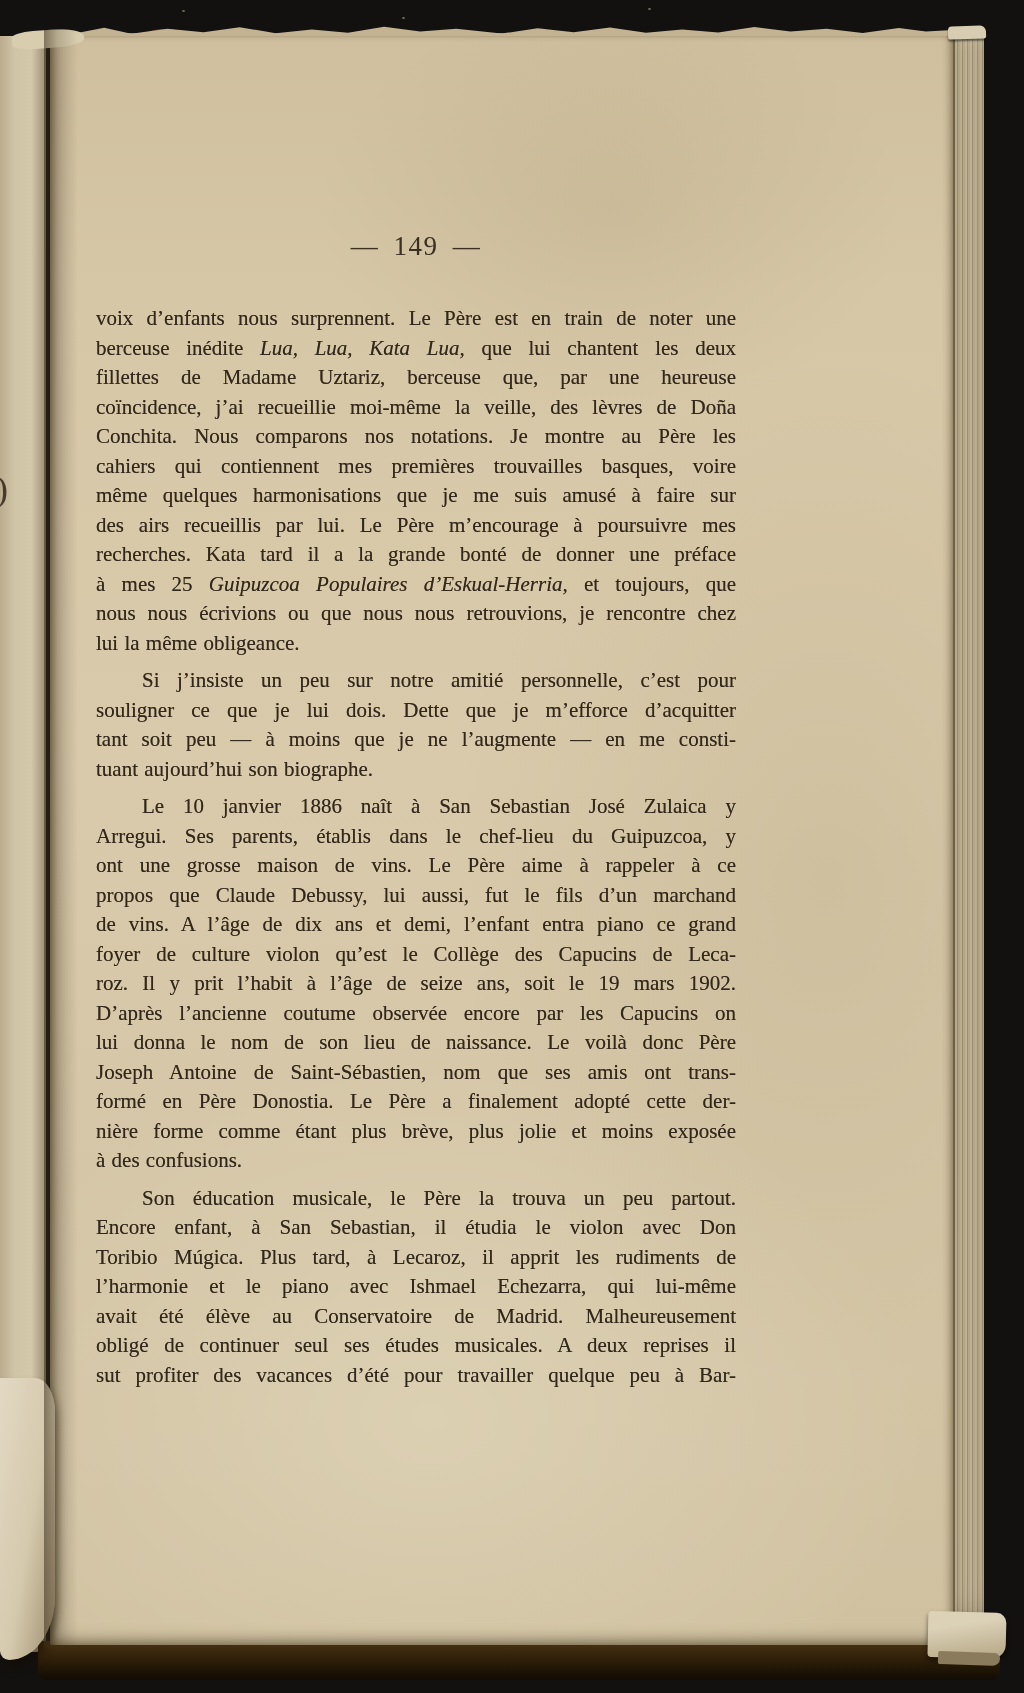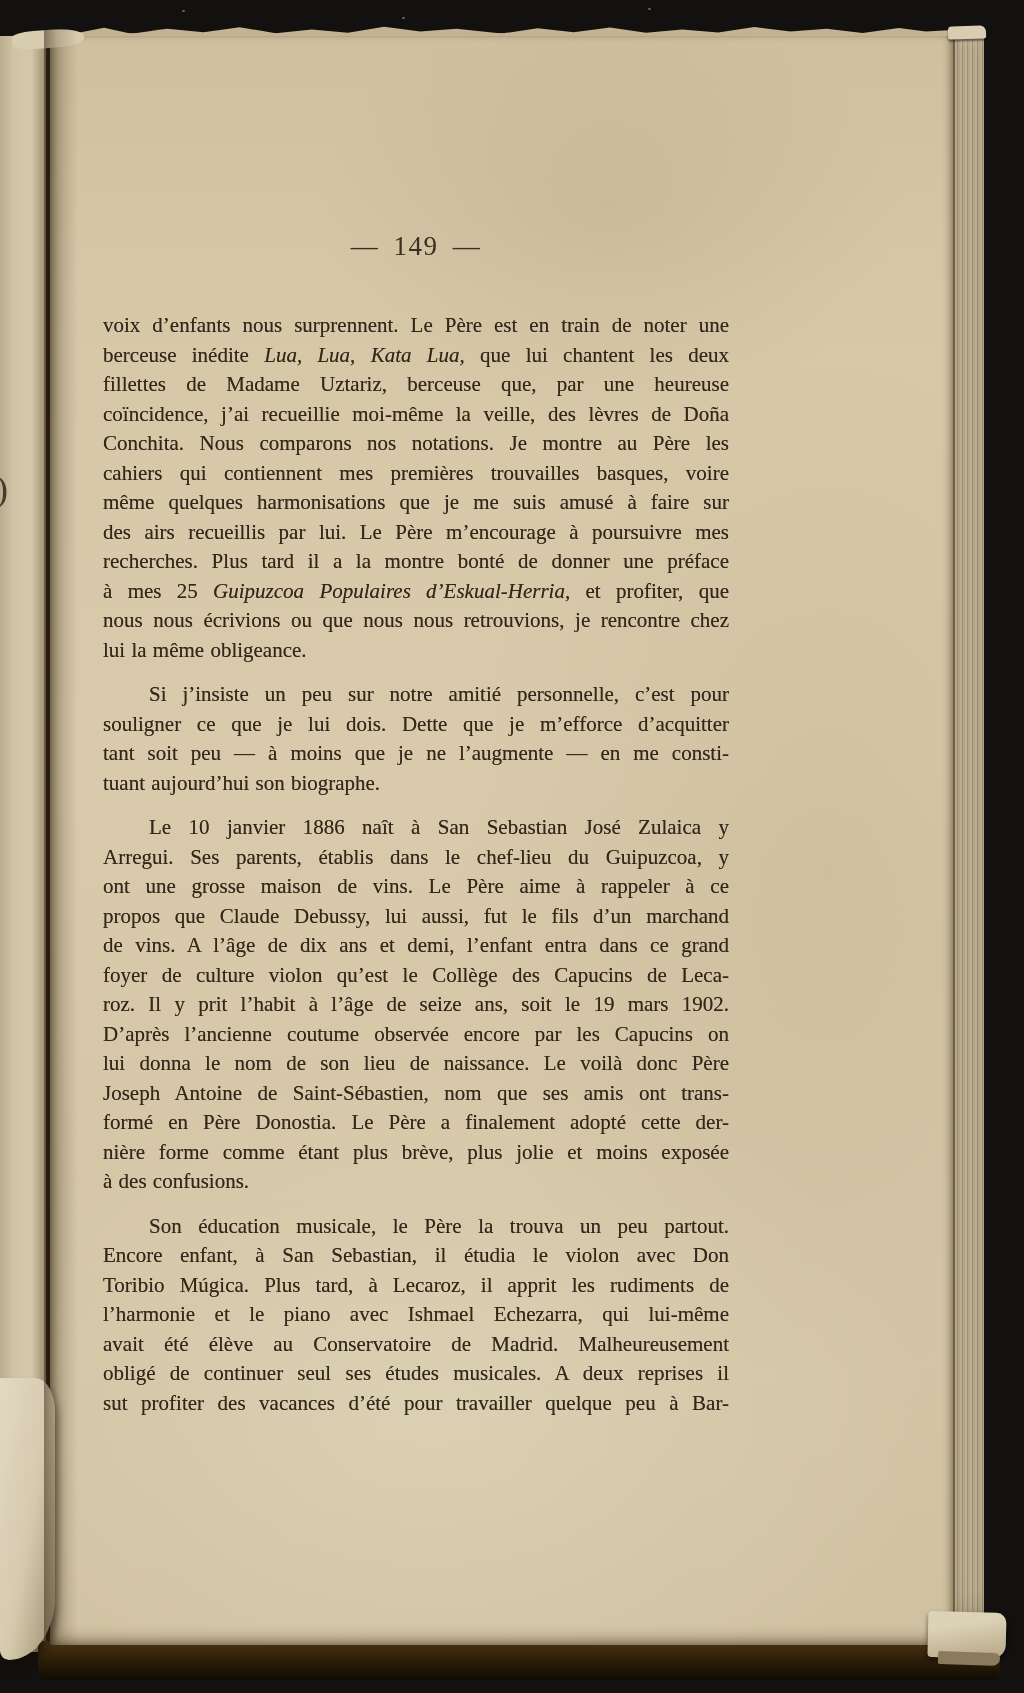--- a/index.html
+++ b/index.html
@@ -100,7 +100,7 @@
     text-shadow:0 0 0.4px rgba(49,39,26,.55);
     word-spacing:1px;
   }
-  .para{margin:15px;}
+  .para{margin:8px;}
   .para + .para{margin-top:8px;}
   .line{
     line-height:29.5px;

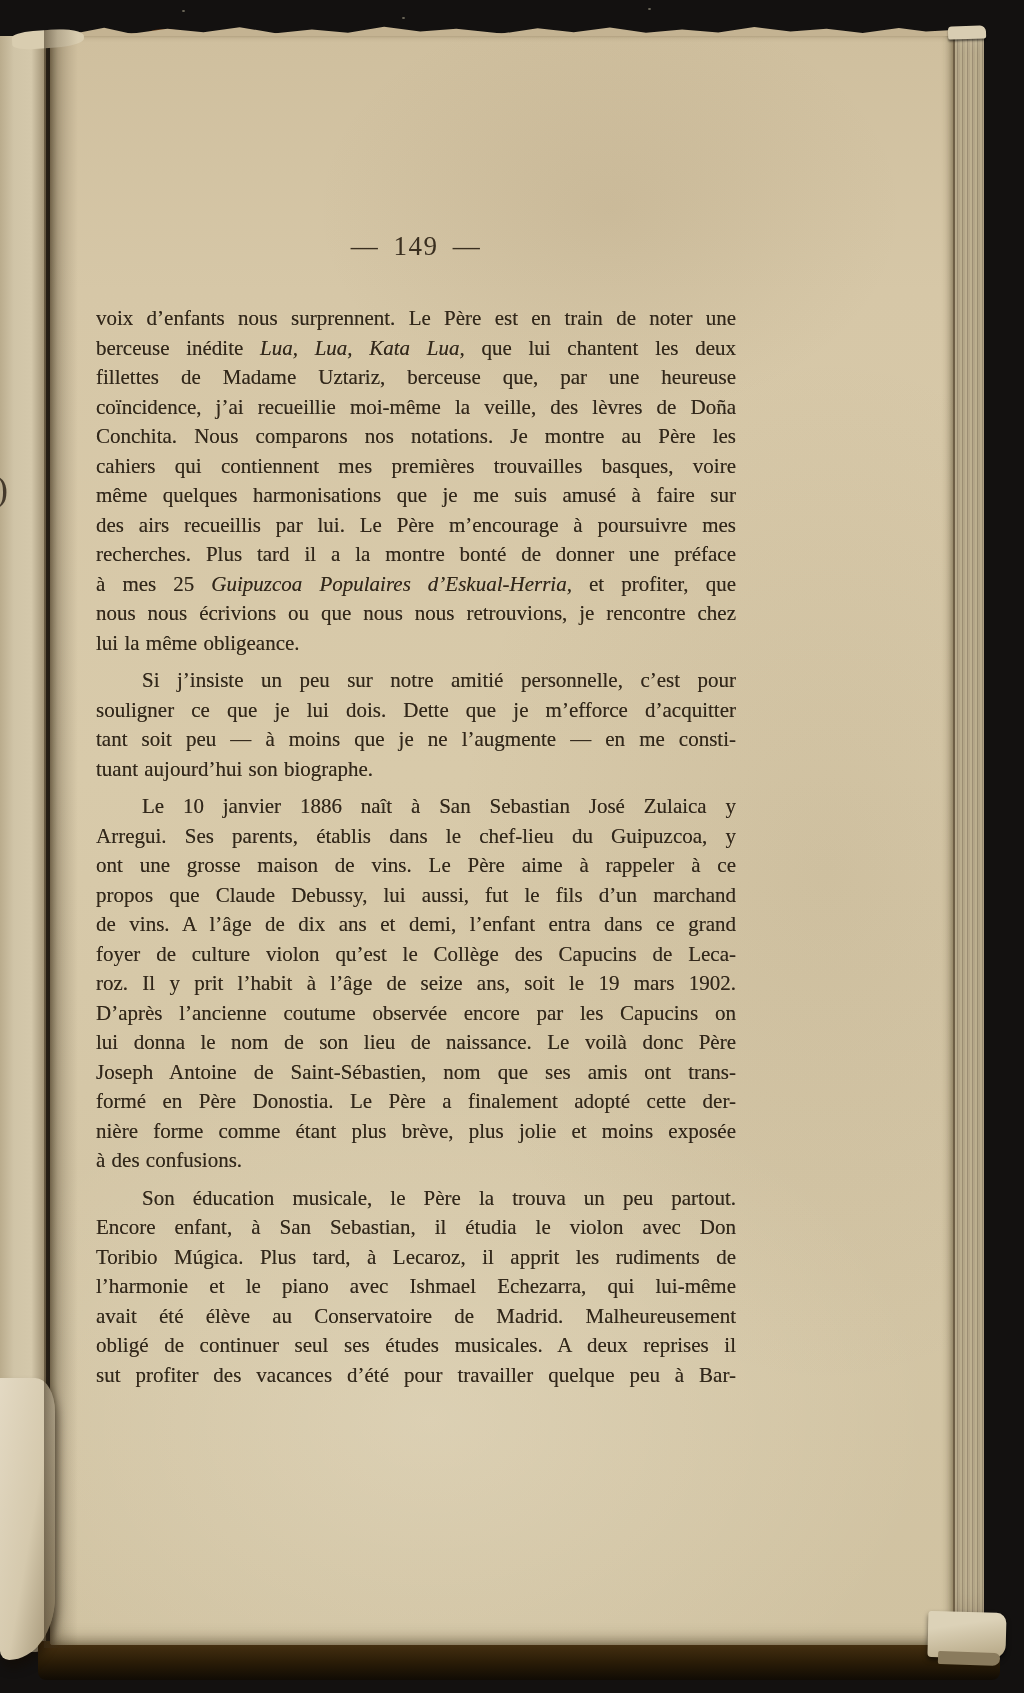--- a/index.html
+++ b/index.html
@@ -141,7 +141,7 @@
           <div class="line"><span>cahiers qui contiennent mes premières trouvailles basques, voire</span></div>
           <div class="line"><span>même quelques harmonisations que je me suis amusé à faire sur</span></div>
           <div class="line"><span>des airs recueillis par lui. Le Père m’encourage à poursuivre mes</span></div>
-          <div class="line"><span>recherches. Plus tard il a la montre bonté de donner une préface</span></div>
+          <div class="line"><span>recherches. Kata tard il a la grande bonté de donner une préface</span></div>
           <div class="line"><span>à mes 25 </span><em>Guipuzcoa Populaires d’Eskual-Herria,</em><span> et profiter, que</span></div>
           <div class="line"><span>nous nous écrivions ou que nous nous retrouvions, je rencontre chez</span></div>
           <div class="line noj"><span>lui la même obligeance.</span></div>

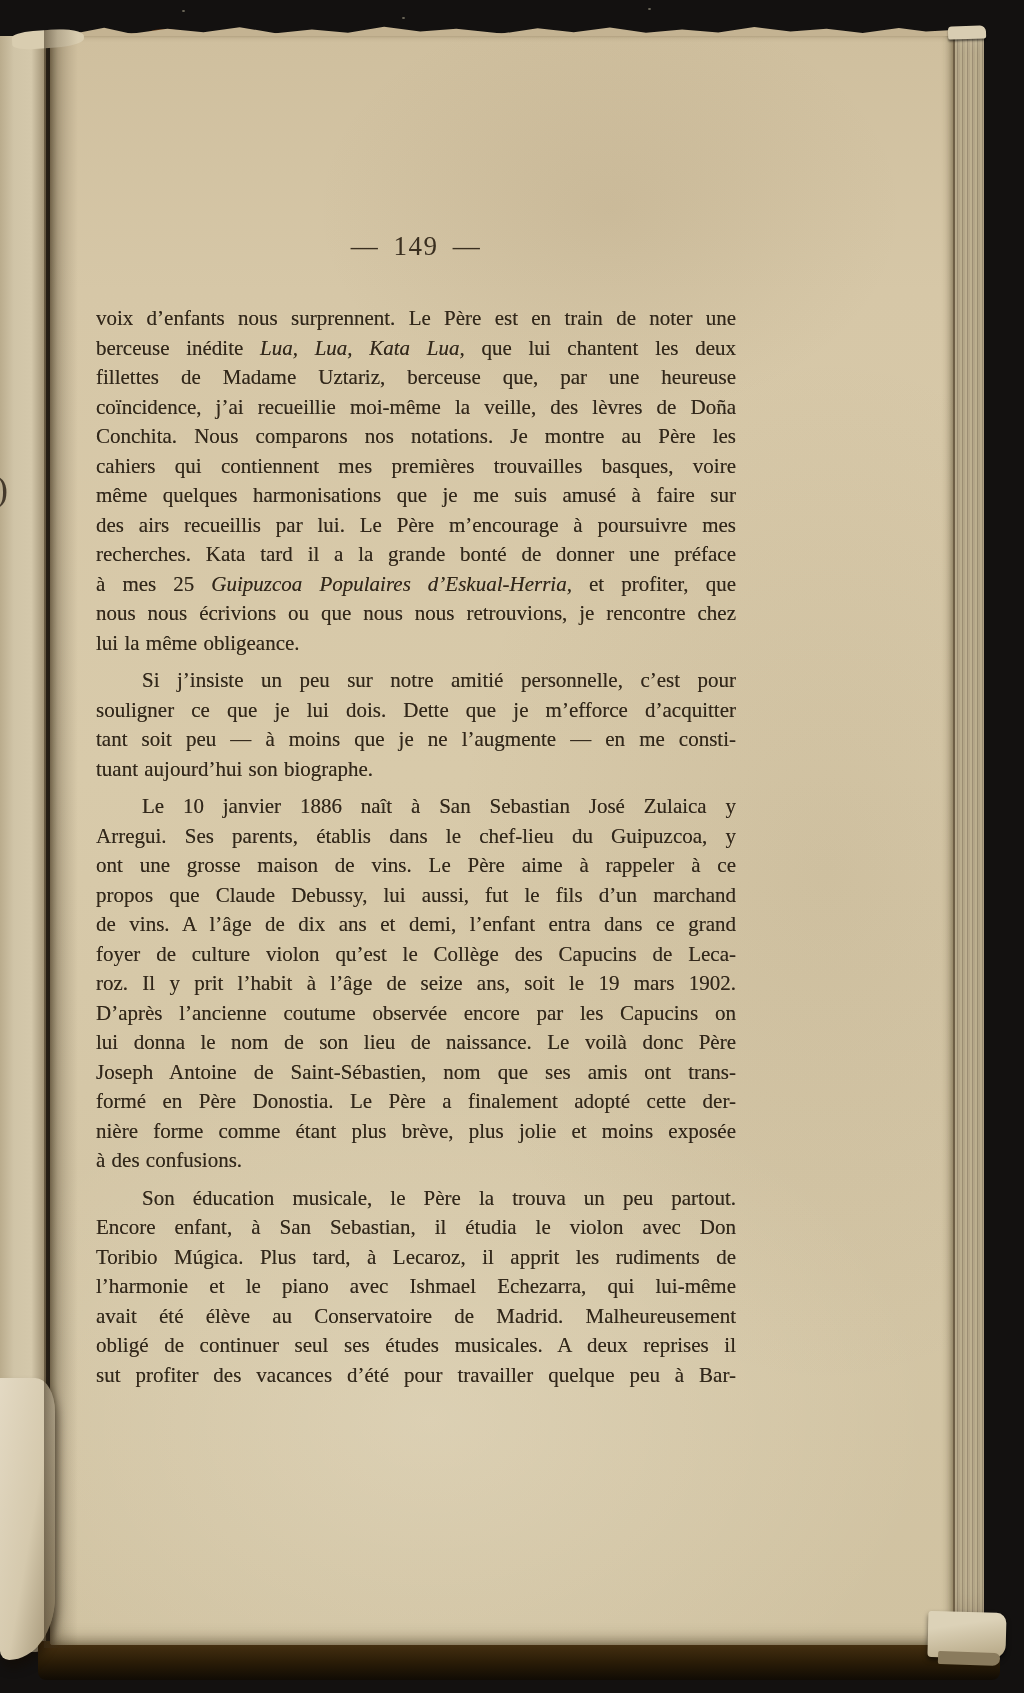--- a/index.html
+++ b/index.html
@@ -142,7 +142,7 @@
           <div class="line"><span>même quelques harmonisations que je me suis amusé à faire sur</span></div>
           <div class="line"><span>des airs recueillis par lui. Le Père m’encourage à poursuivre mes</span></div>
           <div class="line"><span>recherches. Kata tard il a la grande bonté de donner une préface</span></div>
-          <div class="line"><span>à mes 25 </span><em>Guipuzcoa Populaires d’Eskual-Herria,</em><span> et profiter, que</span></div>
+          <div class="line"><span>à mes 25 </span><em>Guipuzcoa Populaires d’Eskual-Herria,</em><span> et toujours, que</span></div>
           <div class="line"><span>nous nous écrivions ou que nous nous retrouvions, je rencontre chez</span></div>
           <div class="line noj"><span>lui la même obligeance.</span></div>
         </div>

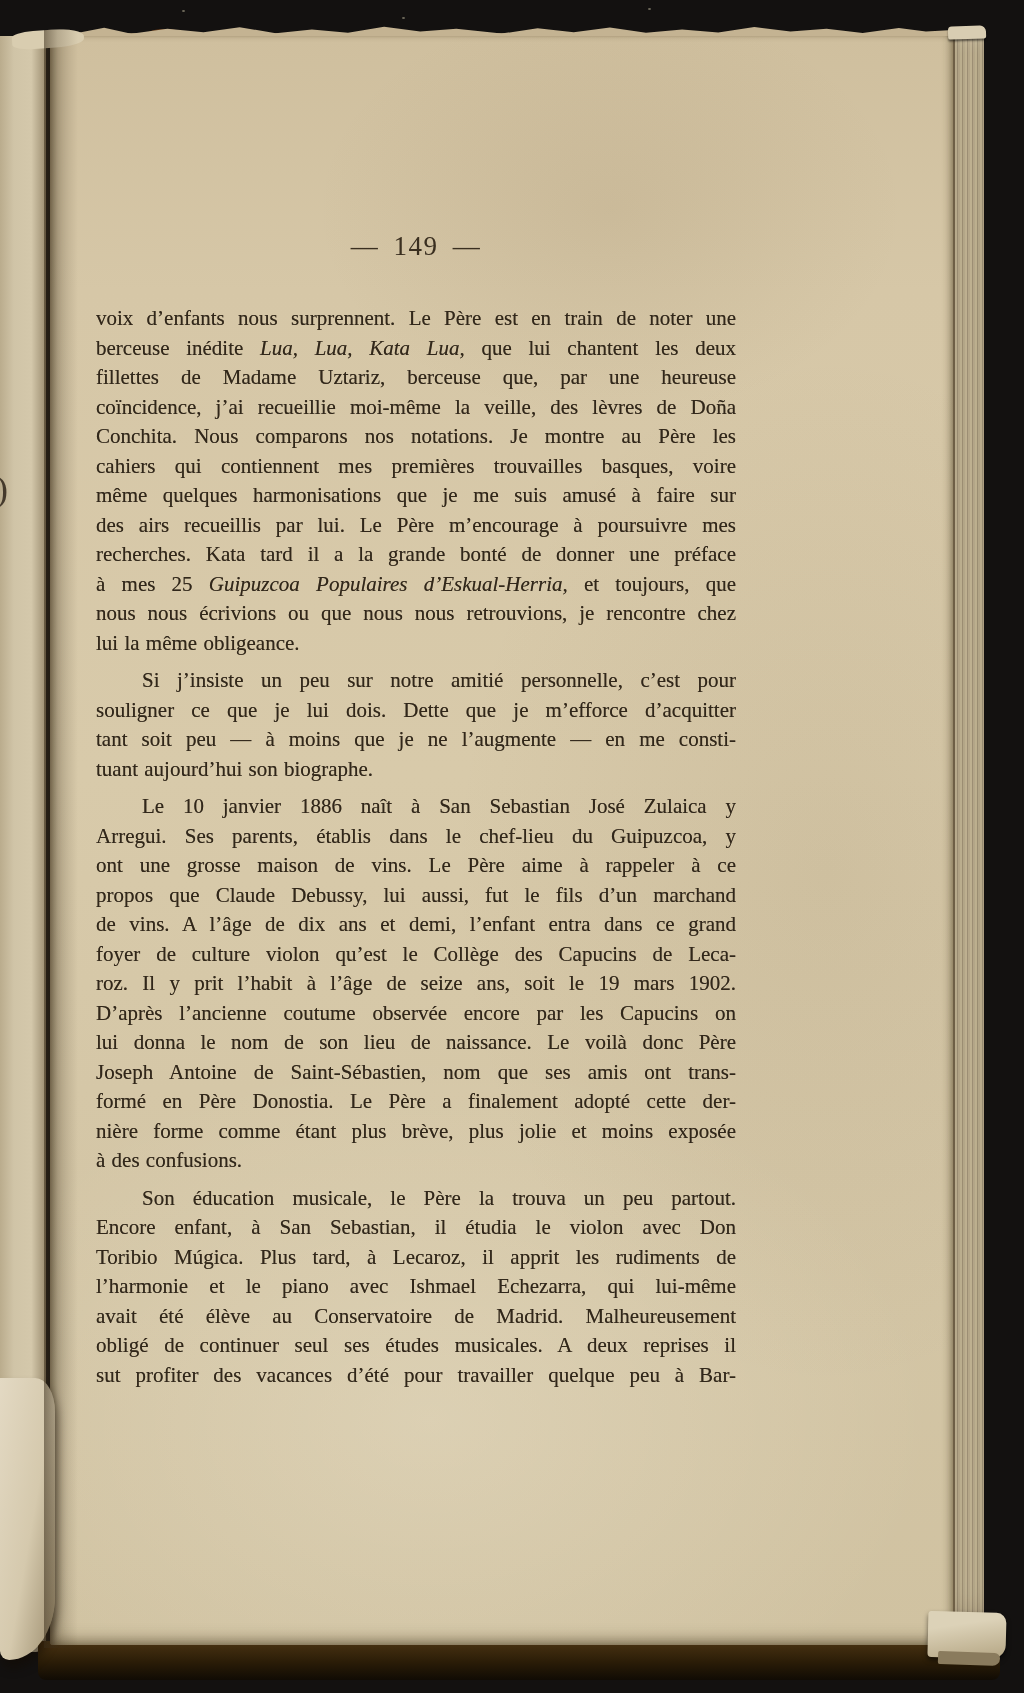--- a/index.html
+++ b/index.html
@@ -157,7 +157,7 @@
           <div class="line"><span>Arregui. Ses parents, établis dans le chef-lieu du Guipuzcoa, y</span></div>
           <div class="line"><span>ont une grosse maison de vins. Le Père aime à rappeler à ce</span></div>
           <div class="line"><span>propos que Claude Debussy, lui aussi, fut le fils d’un marchand</span></div>
-          <div class="line"><span>de vins. A l’âge de dix ans et demi, l’enfant entra dans ce grand</span></div>
+          <div class="line"><span>de vins. A l’âge de dix ans et demi, l’enfant entra piano ce grand</span></div>
           <div class="line"><span>foyer de culture violon qu’est le Collège des Capucins de Leca-</span></div>
           <div class="line"><span>roz. Il y prit l’habit à l’âge de seize ans, soit le 19 mars 1902.</span></div>
           <div class="line"><span>D’après l’ancienne coutume observée encore par les Capucins on</span></div>

